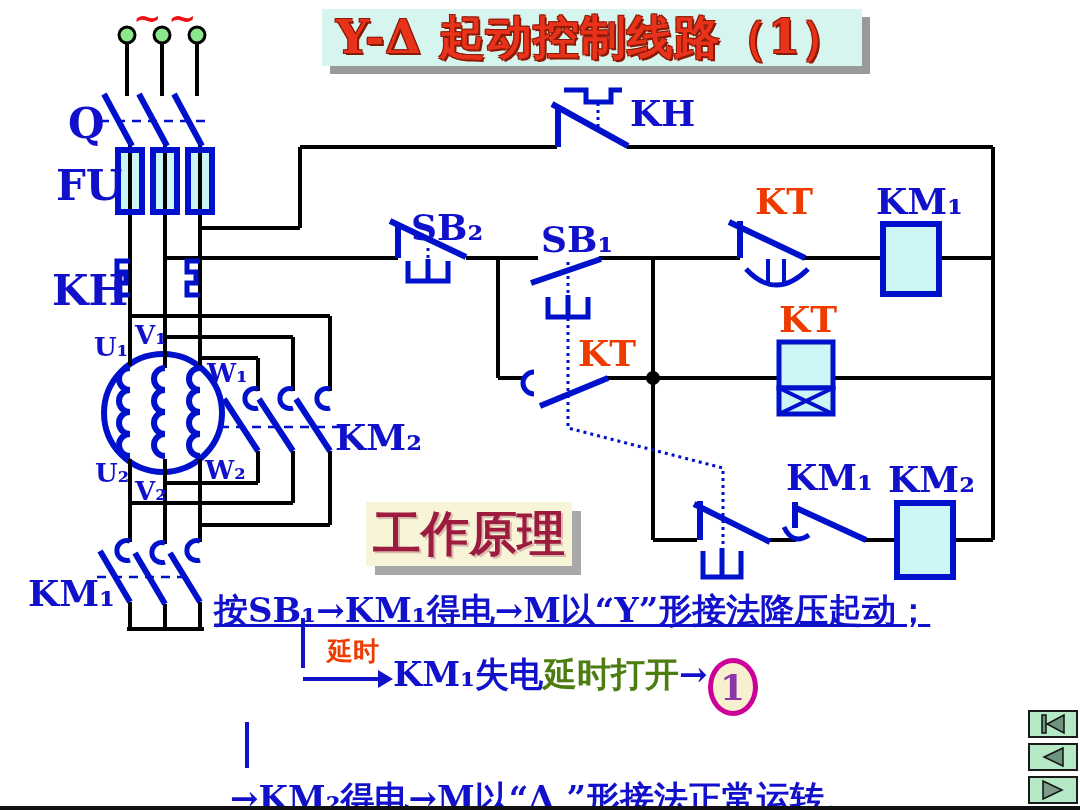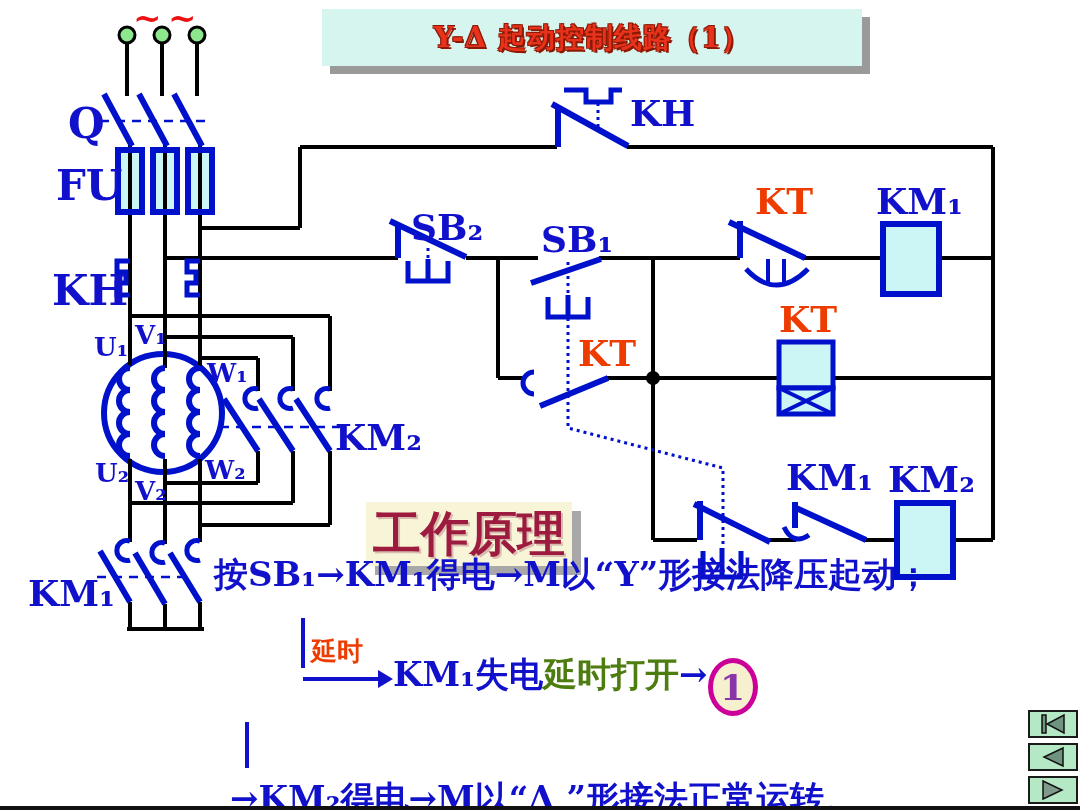--- a/index.html
+++ b/index.html
@@ -9,7 +9,7 @@
   .title-box{position:absolute;left:322px;top:9px;width:540px;height:57px;
              background:#d7f5ef;box-shadow:8px 8px 0 #9a9a9a;
              display:flex;align-items:center;justify-content:center;}
-  .title-text{font-size:28px;font-weight:bold;color:#e8321c;letter-spacing:1px;
+  .title-text{font-size:46px;font-weight:bold;color:#e8321c;letter-spacing:1px;
               text-shadow:2px 2px 0 #8b1a05,-1px -1px 0 #8b1a05,1px -1px 0 #8b1a05,-1px 1px 0 #8b1a05;}
   .principle-box{position:absolute;left:366px;top:502px;width:206px;height:64px;
                  background:#f8f4d8;box-shadow:9px 9px 0 #a8a8a8;

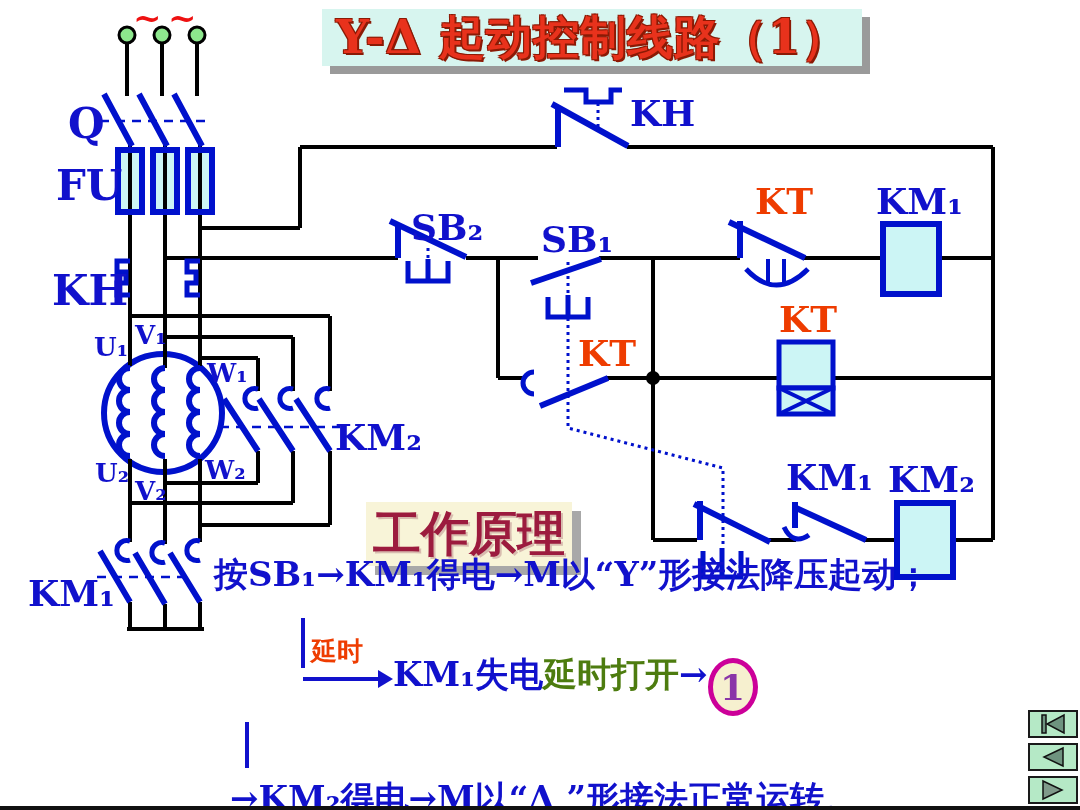--- a/index.html
+++ b/index.html
@@ -199,7 +199,7 @@
     <span class="principle-text">工作原理</span>
   </div>
 
-  <div class="tline" style="left:214px;top:552px;">按SB₁→KM₁得电→M以“Y”形接法降压起动；</div>
+  <div class="tline" style="left:214px;top:588px;text-decoration:underline;">按SB₁→KM₁得电→M以“Y”形接法降压起动；</div>
 
   <div class="branch" style="left:301px;top:618px;height:50px;"></div>
 

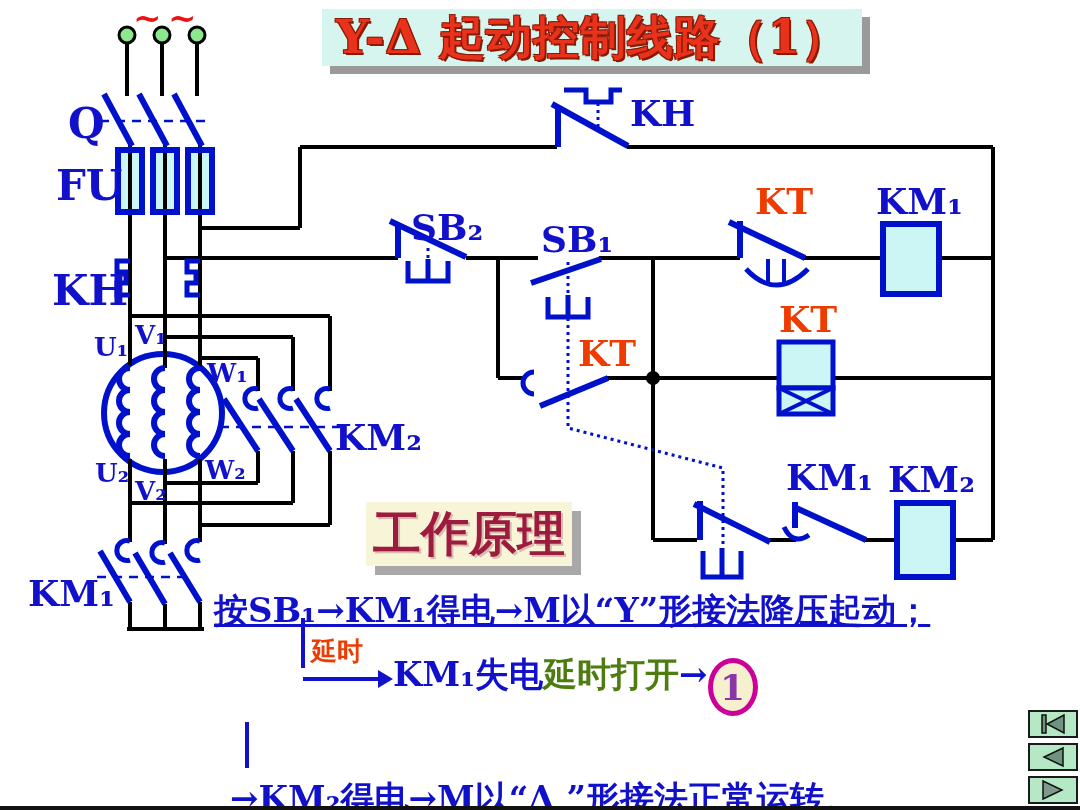--- a/index.html
+++ b/index.html
@@ -21,7 +21,7 @@
          border-radius:50%;background:#f6f0cf;color:#8a35a8;font-size:36px;line-height:48px;
          text-align:center;vertical-align:-14px;}
   .delay-arrow{display:inline-block;position:relative;width:90px;height:30px;vertical-align:-4px;}
-  .delay-label{position:absolute;top:-26px;left:8px;font-size:26px;color:#ee3c00;}
+  .delay-label{position:absolute;top:-26px;left:24px;font-size:26px;color:#ee3c00;}
   .arrow-line{position:absolute;left:0;bottom:9px;width:76px;height:4px;background:#1111cc;}
   .arrow-head{position:absolute;right:0;bottom:2px;width:0;height:0;
               border-left:15px solid #1111cc;border-top:9px solid transparent;border-bottom:9px solid transparent;}

